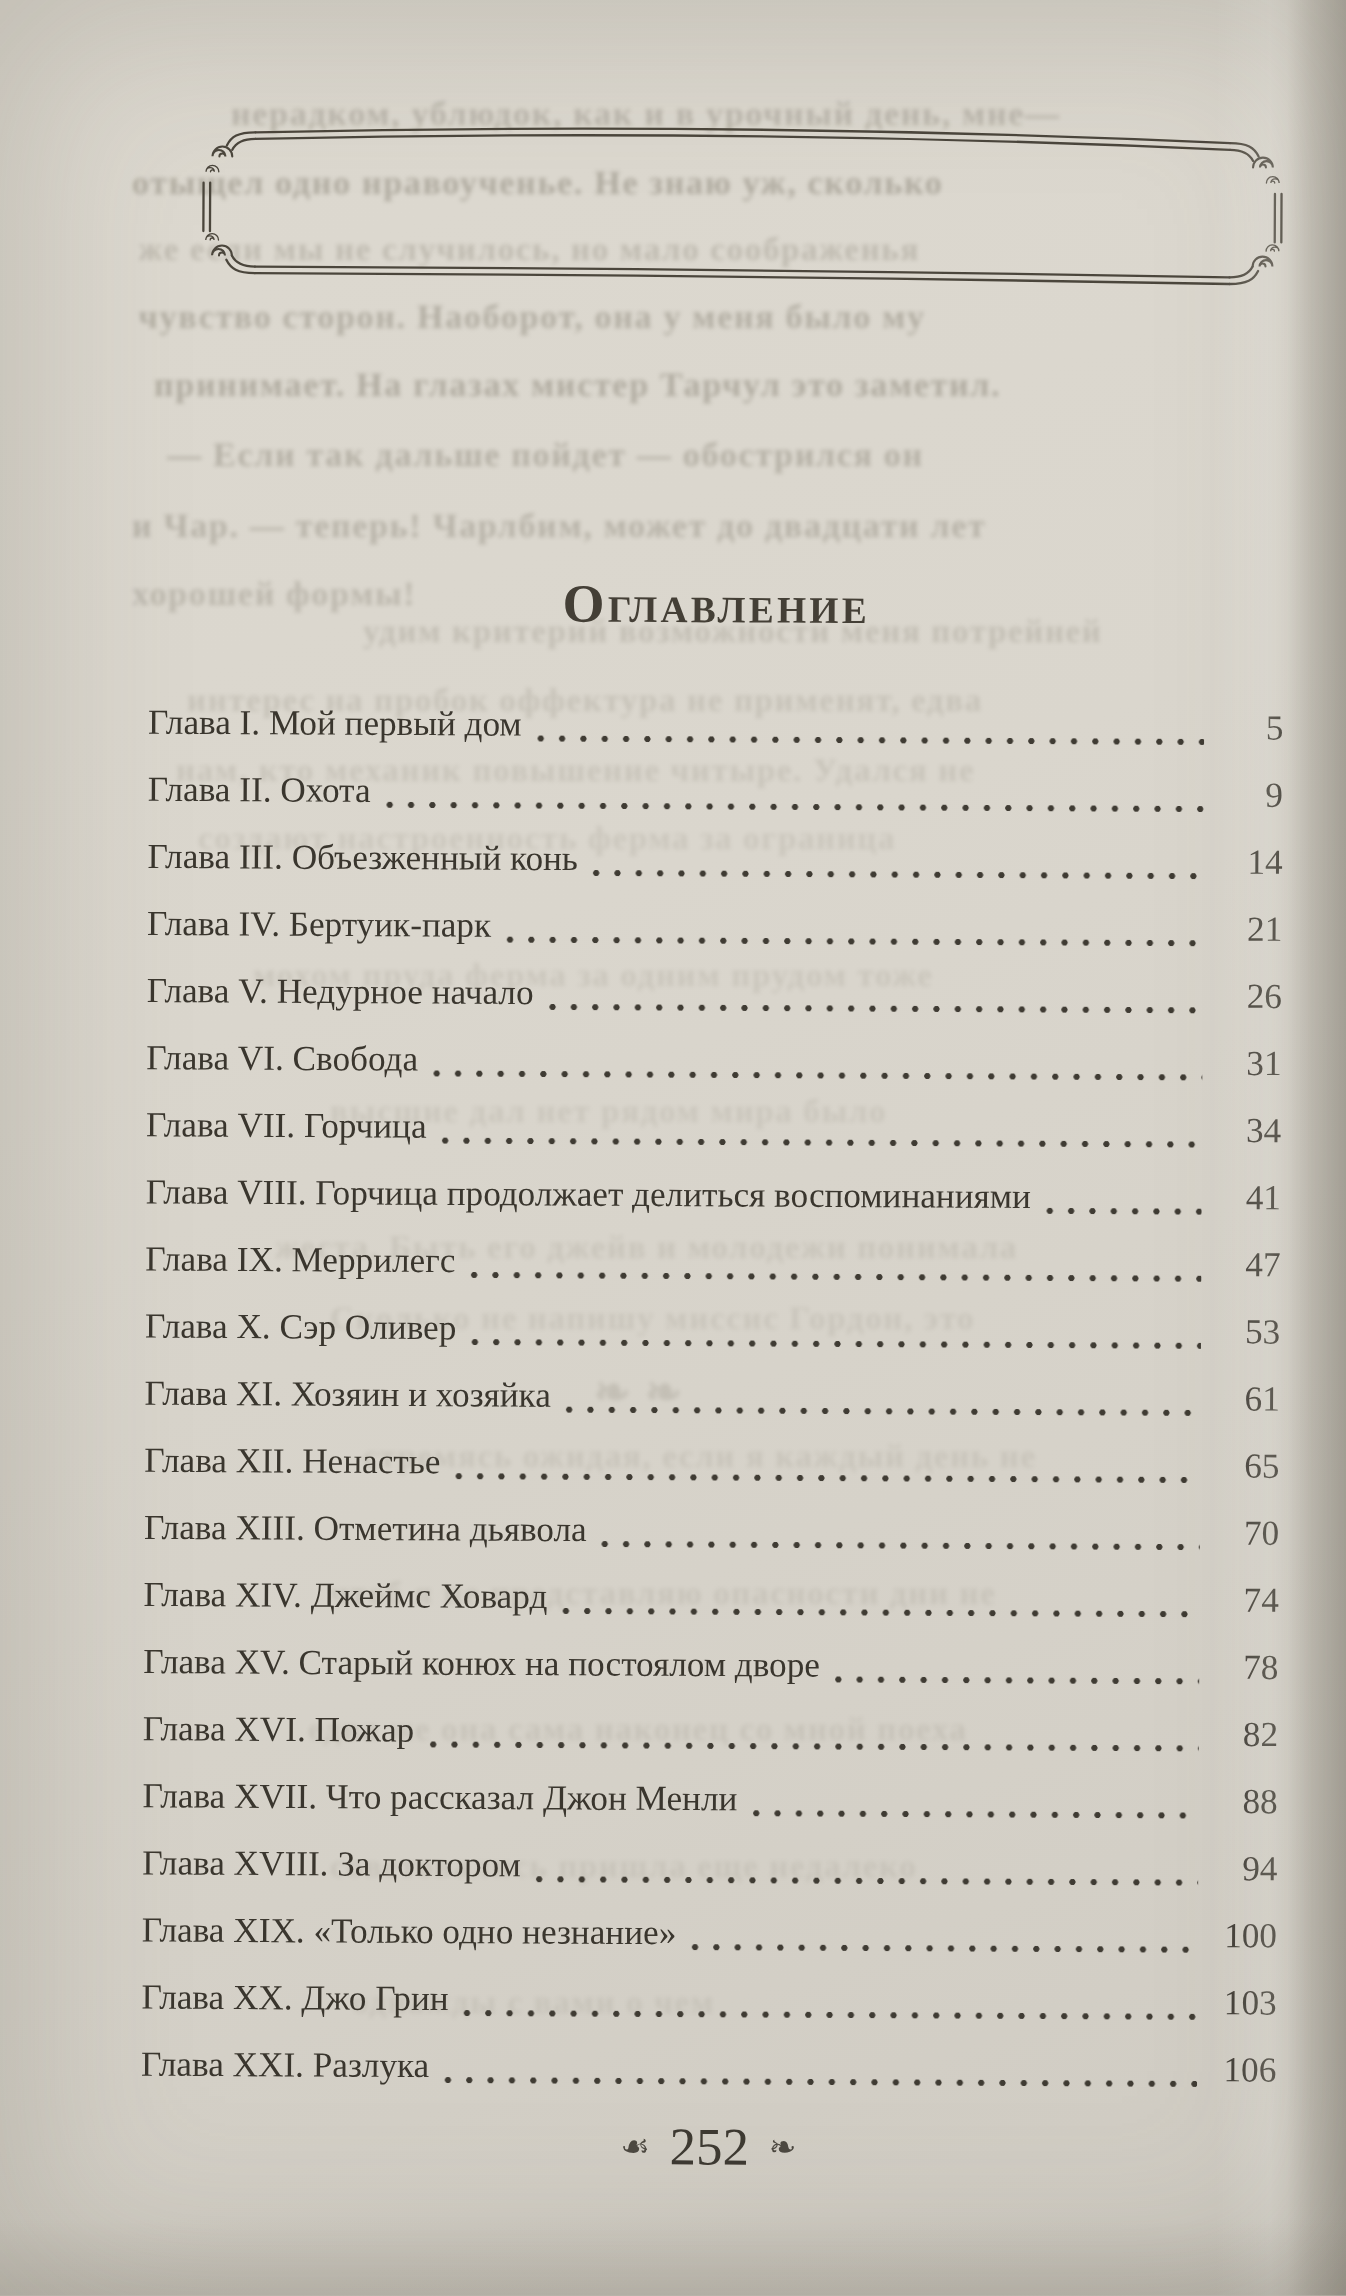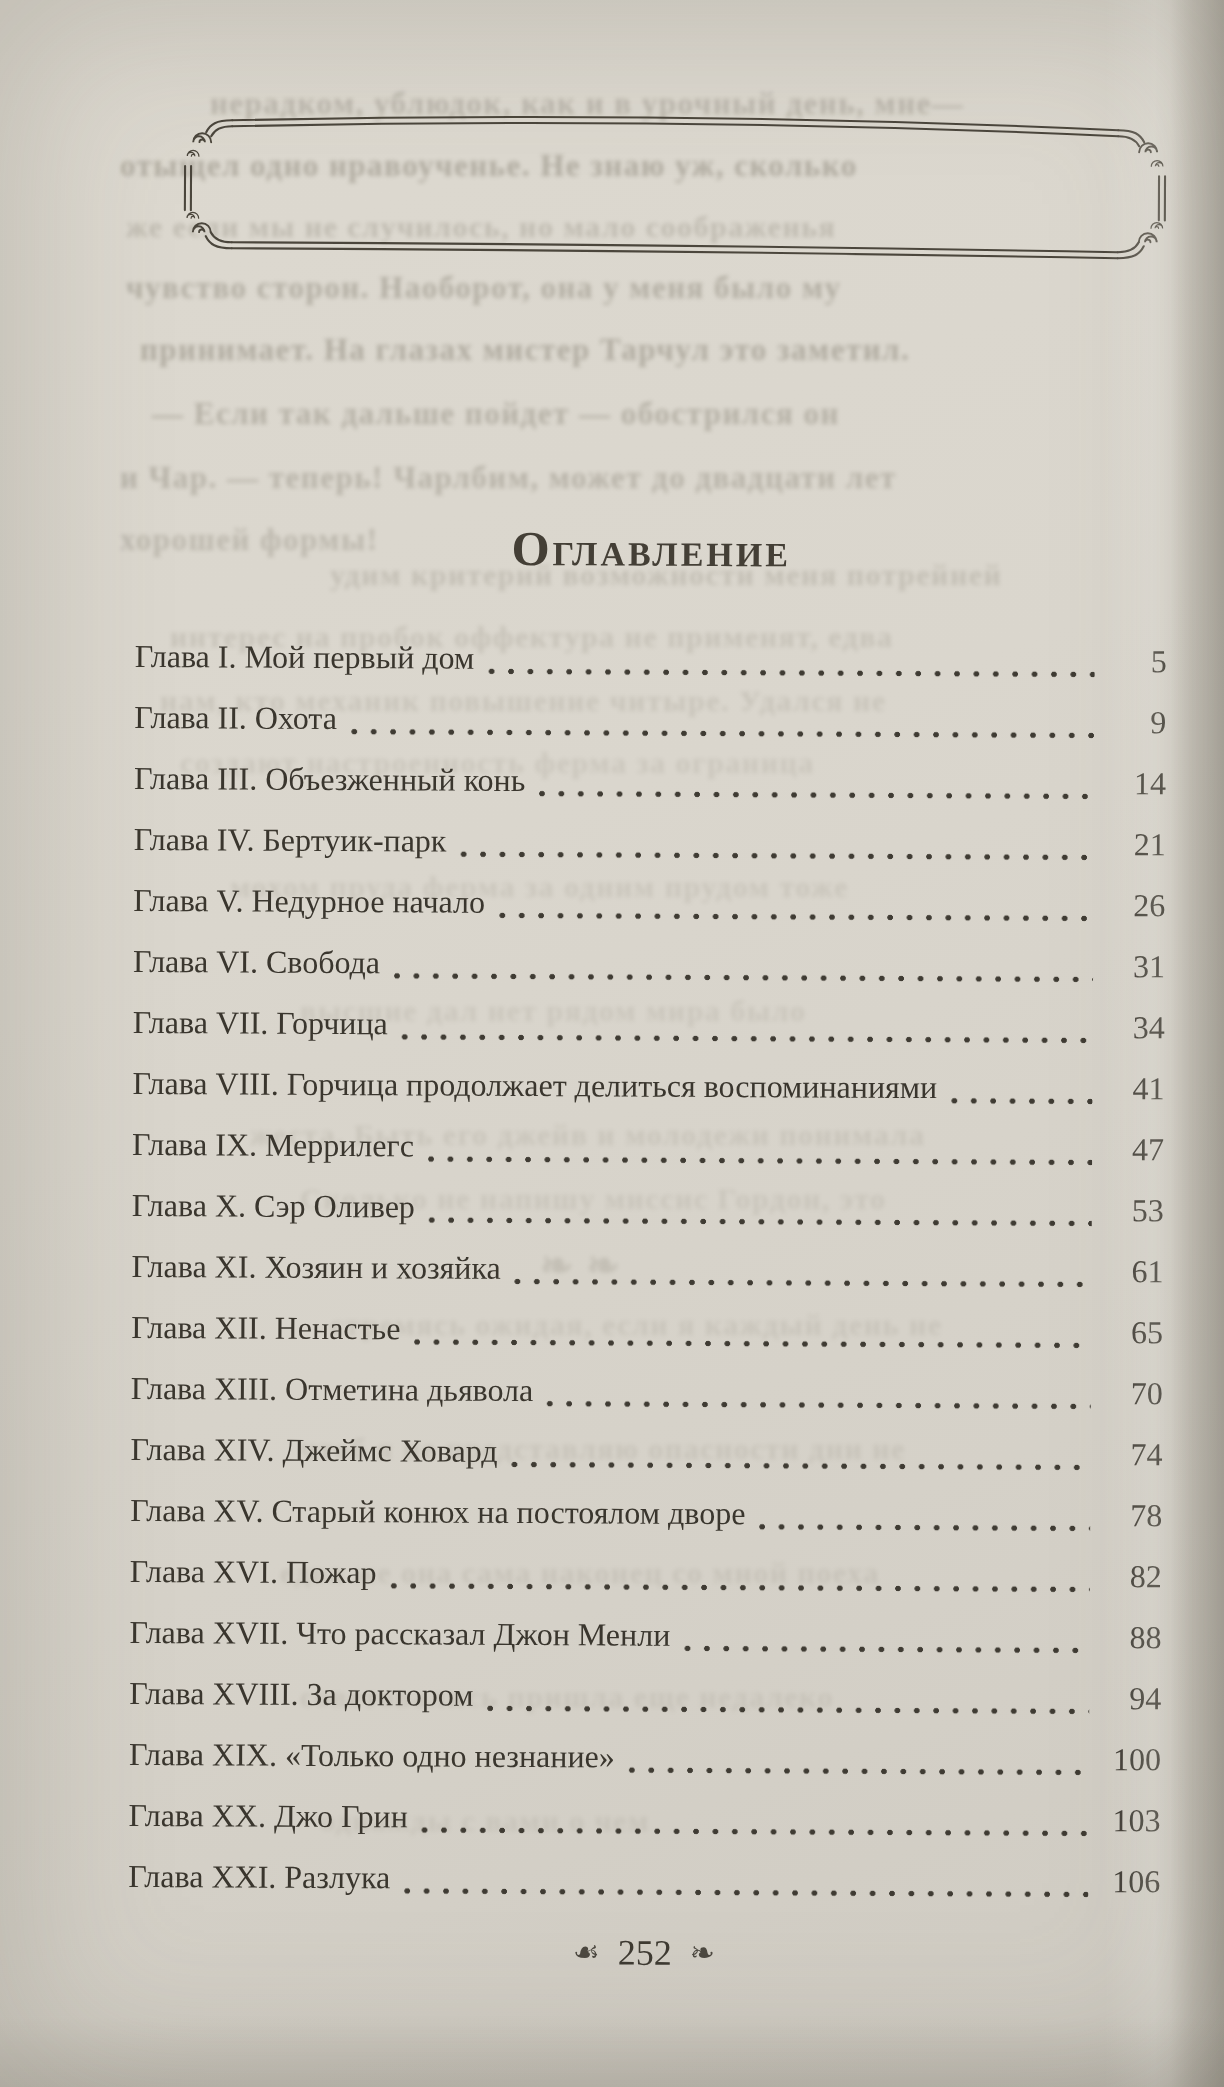--- a/index.html
+++ b/index.html
@@ -48,7 +48,7 @@
     position:absolute;top:1922px;left:0;width:100%;height:56px;
     display:flex;justify-content:center;align-items:center;gap:18px;color:#3e3a32;
   }
-  .footer .num{font-size:36px;line-height:1;}
+  .footer .num{font-size:48px;line-height:1;}
   .footer .fleuron{font-size:30px;line-height:1;opacity:.9;
     font-family:"DejaVu Sans","Liberation Serif",serif;}
 </style>

